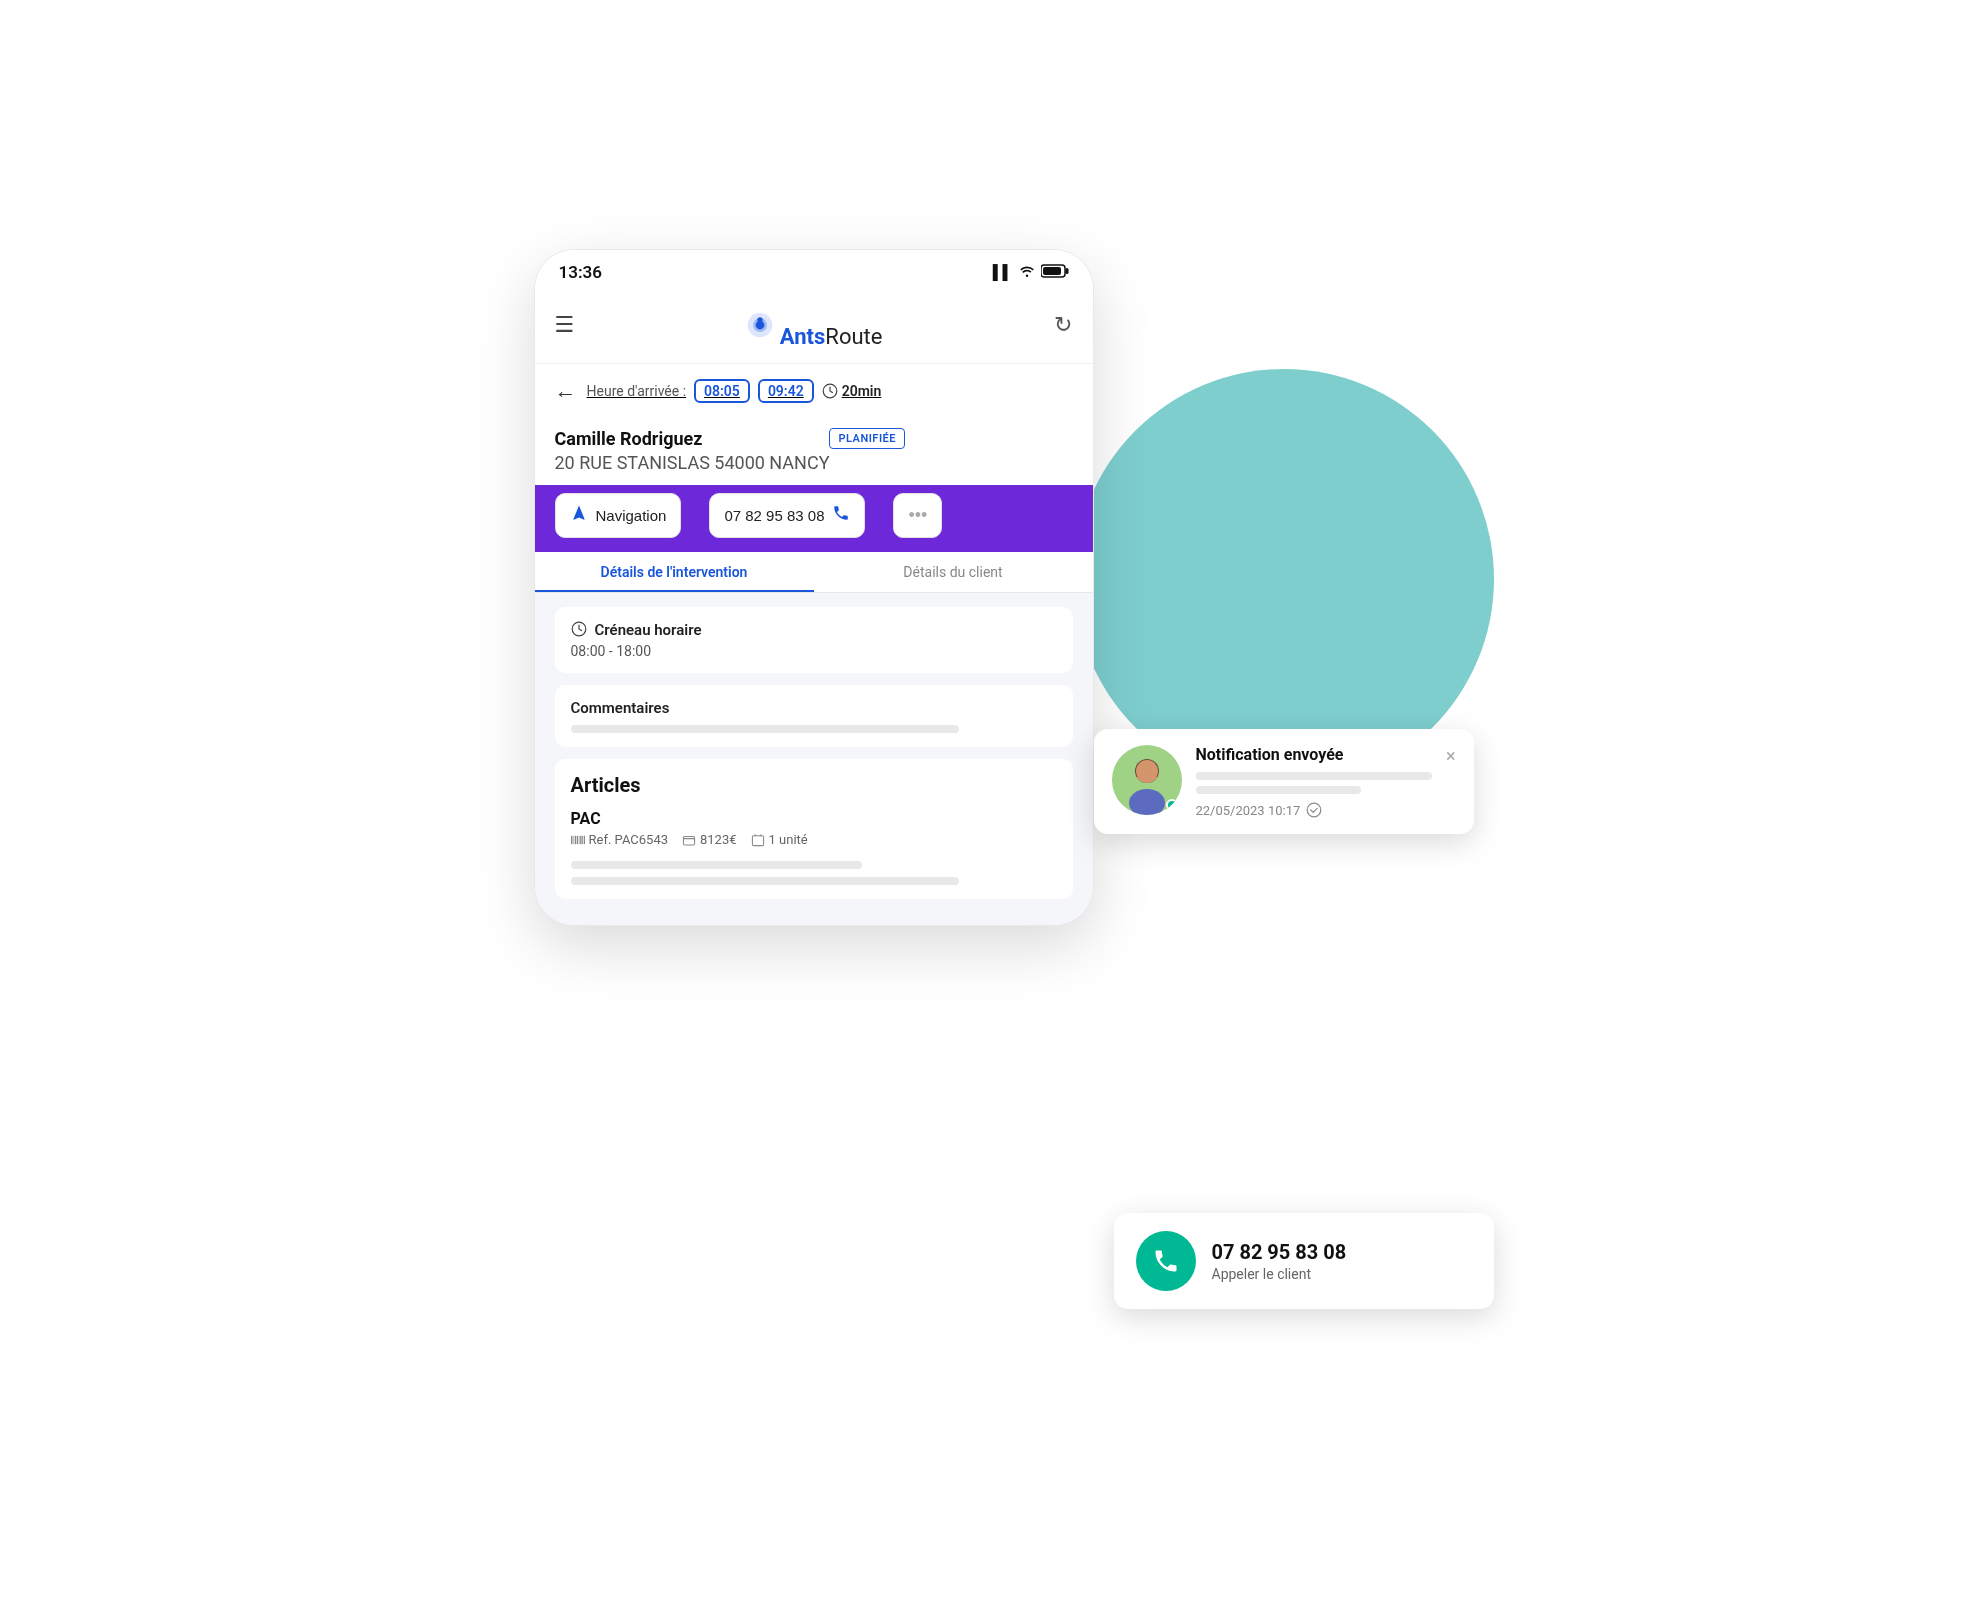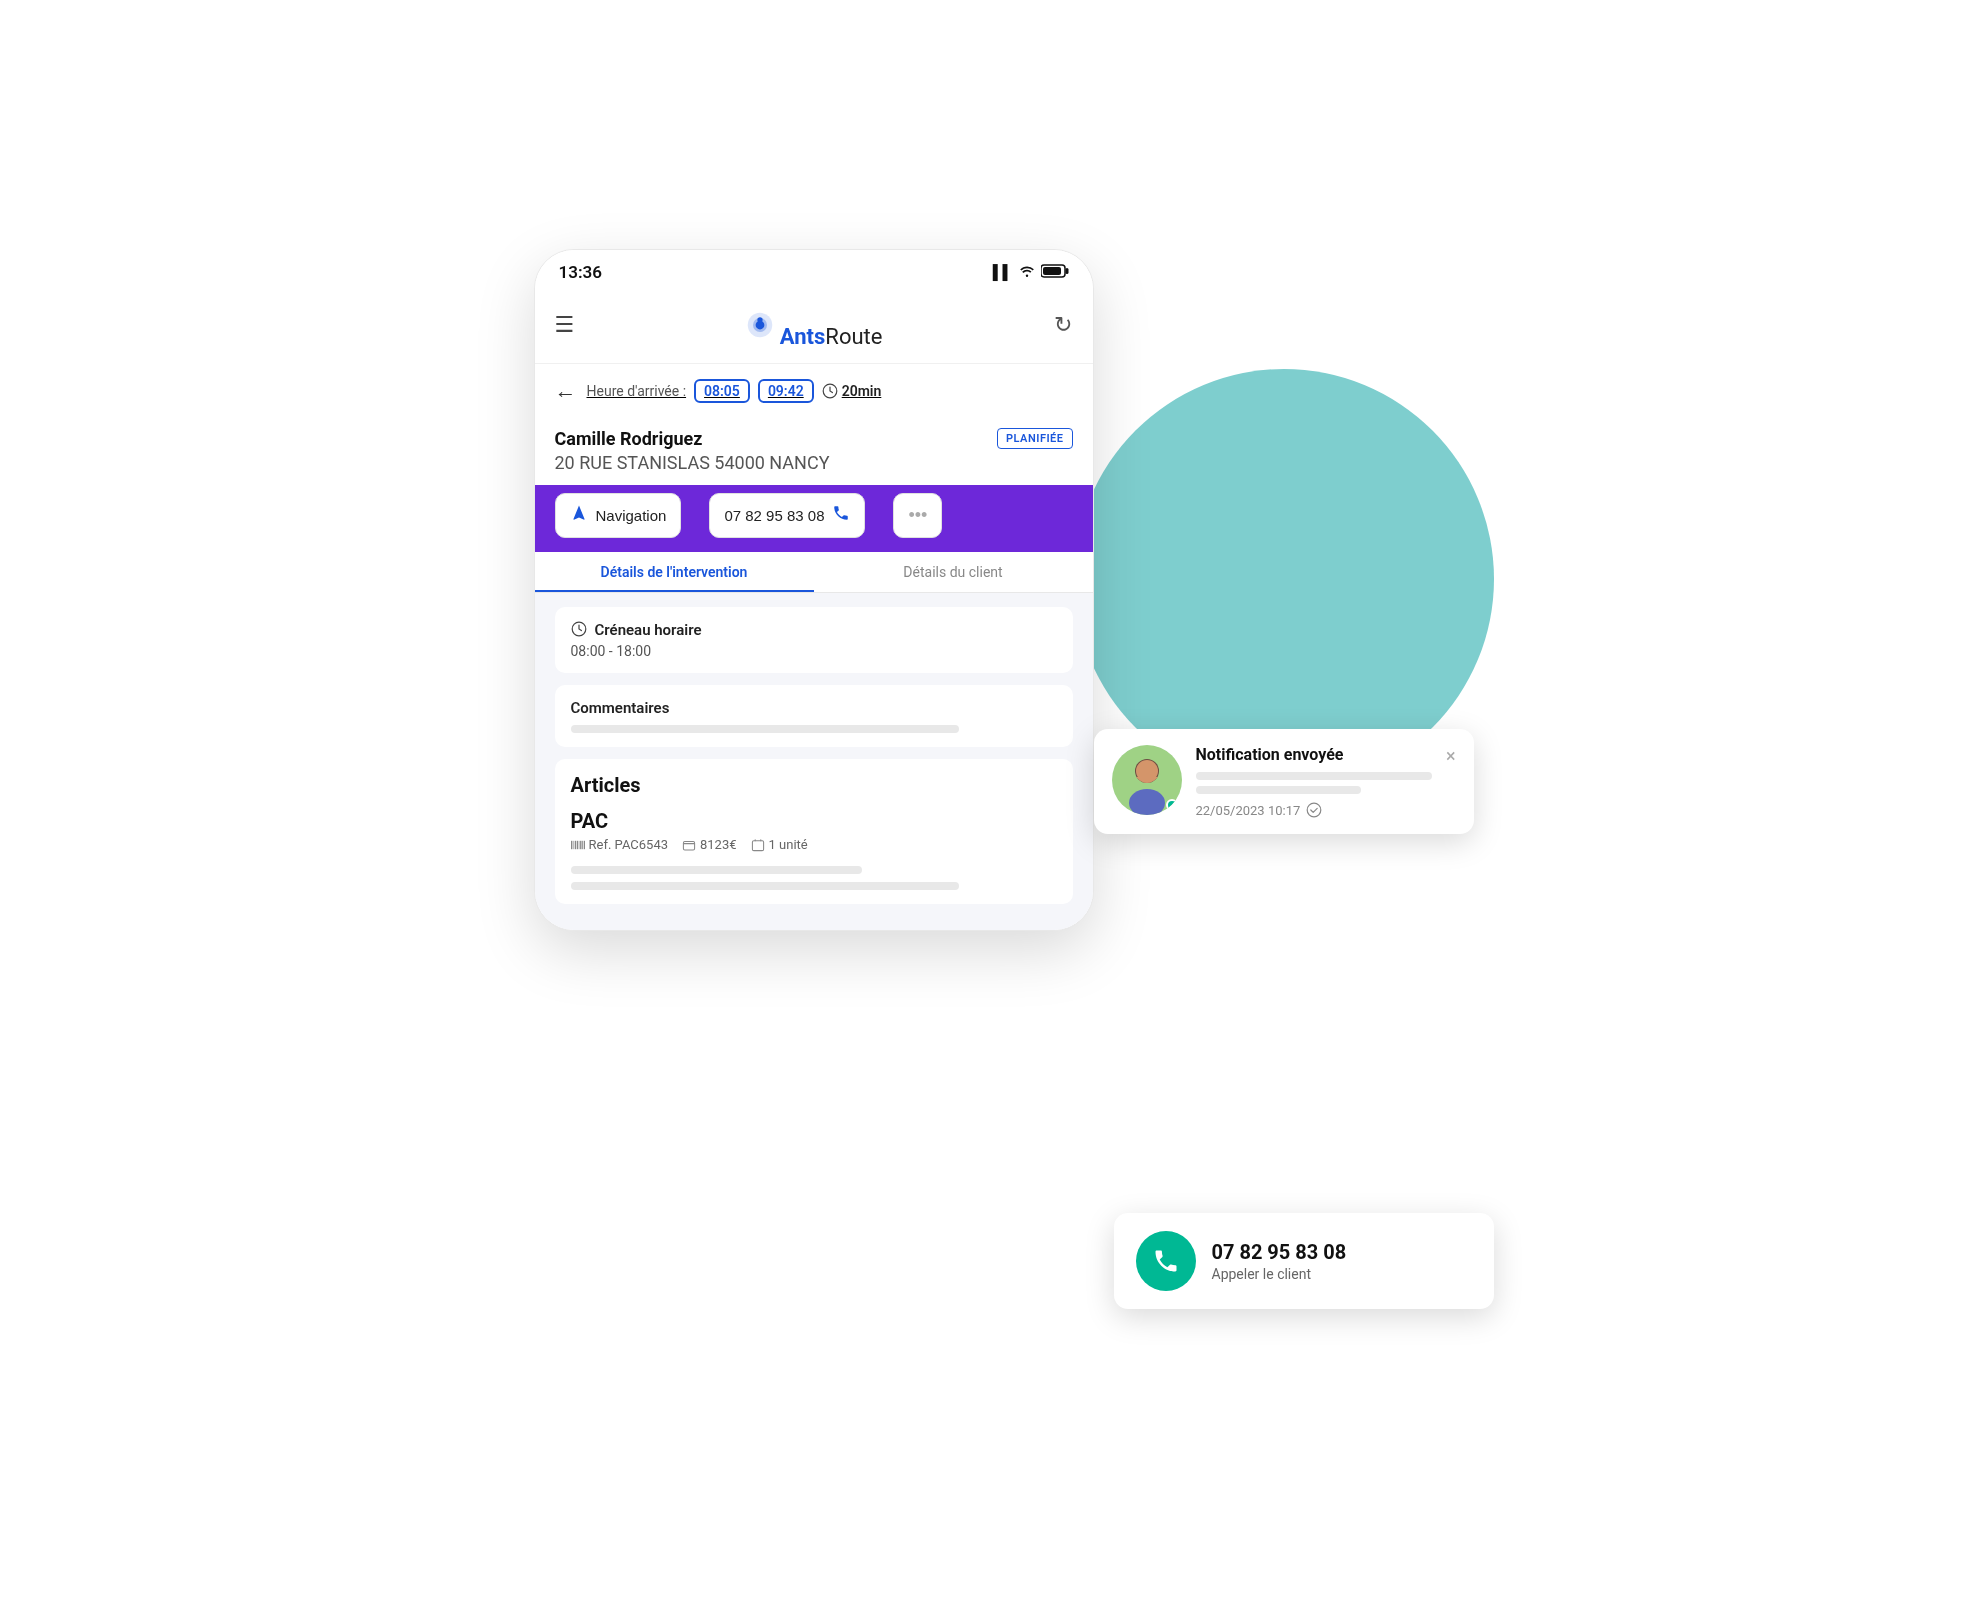--- a/index.html
+++ b/index.html
@@ -155,7 +155,6 @@
       padding: 10px 20px 12px;
       background: #fff;
       display: flex;
-      justify-content: space-between;
       align-items: flex-start;
     }
 

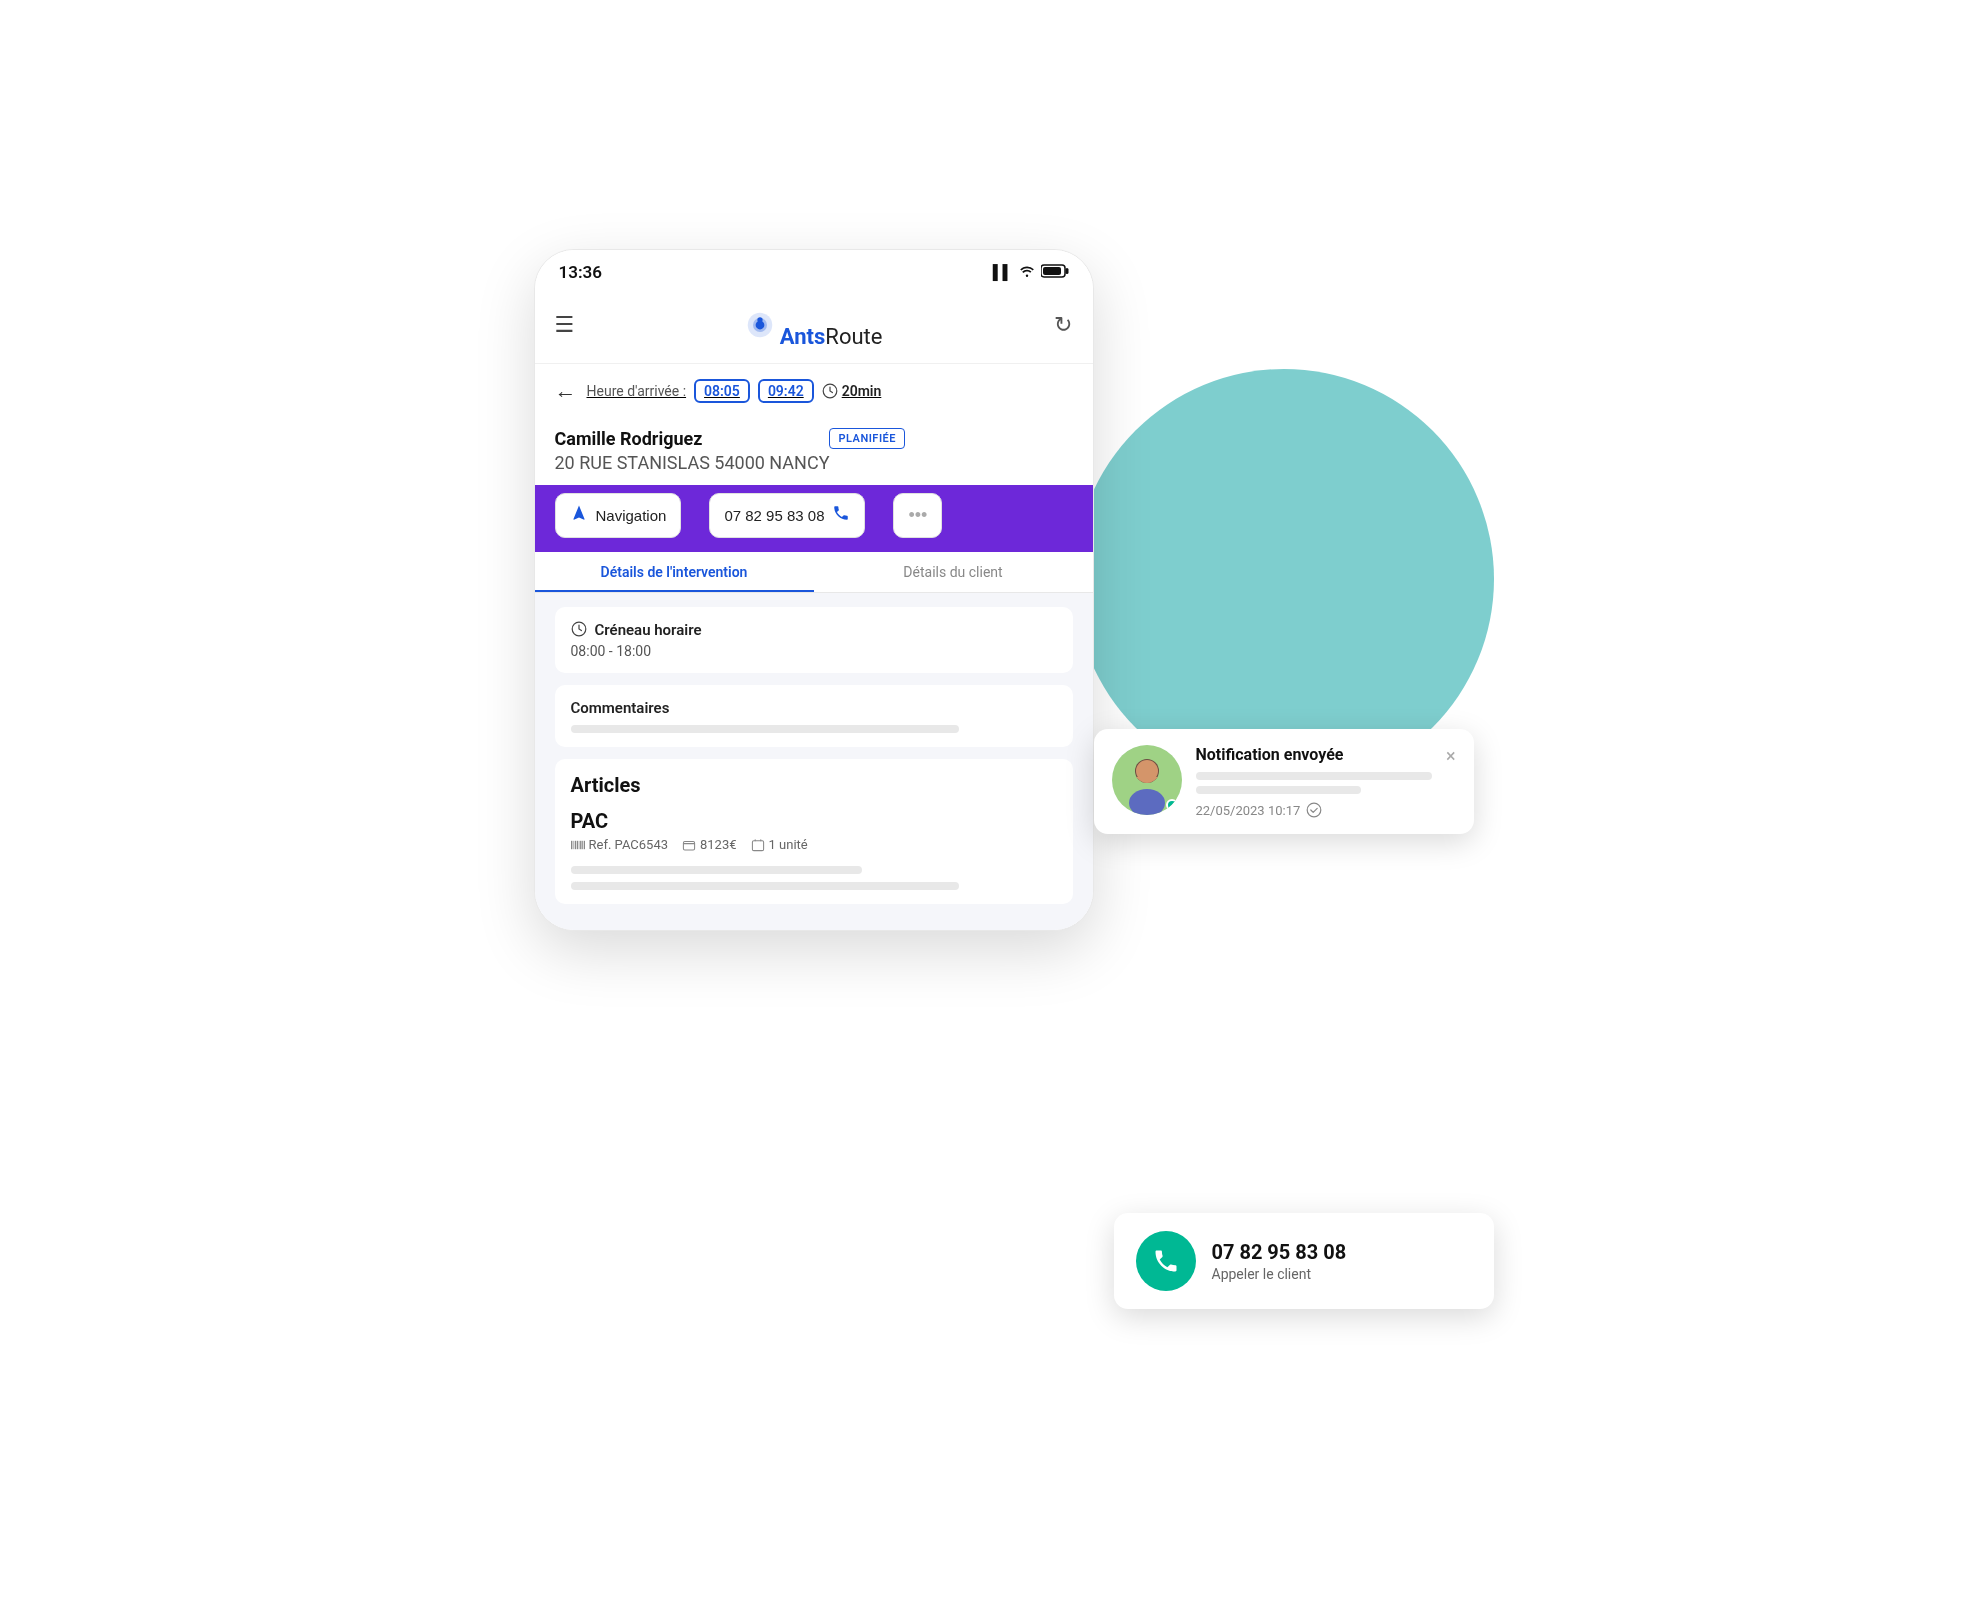--- a/index.html
+++ b/index.html
@@ -292,7 +292,7 @@
     }
 
     .article-name {
-      font-size: 20px;
+      font-size: 16px;
       font-weight: 700;
       color: #111;
       margin-bottom: 4px;

